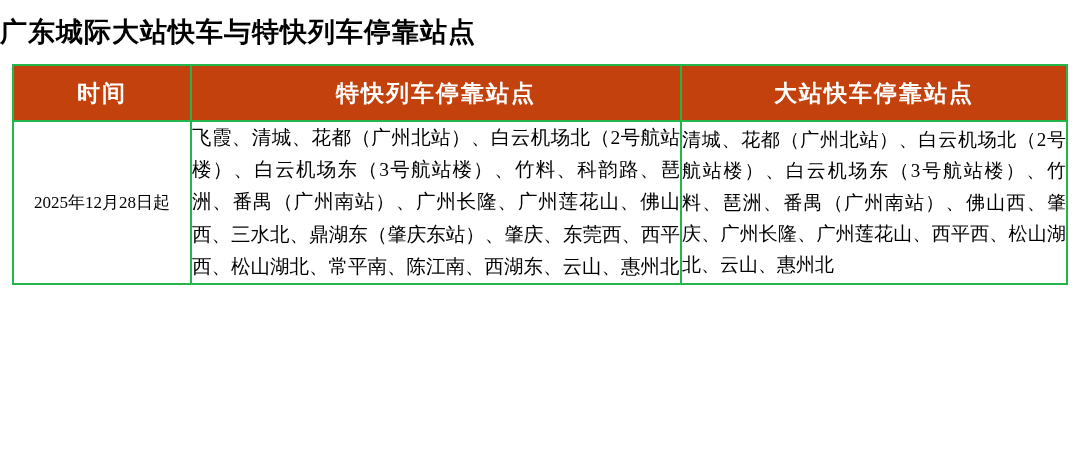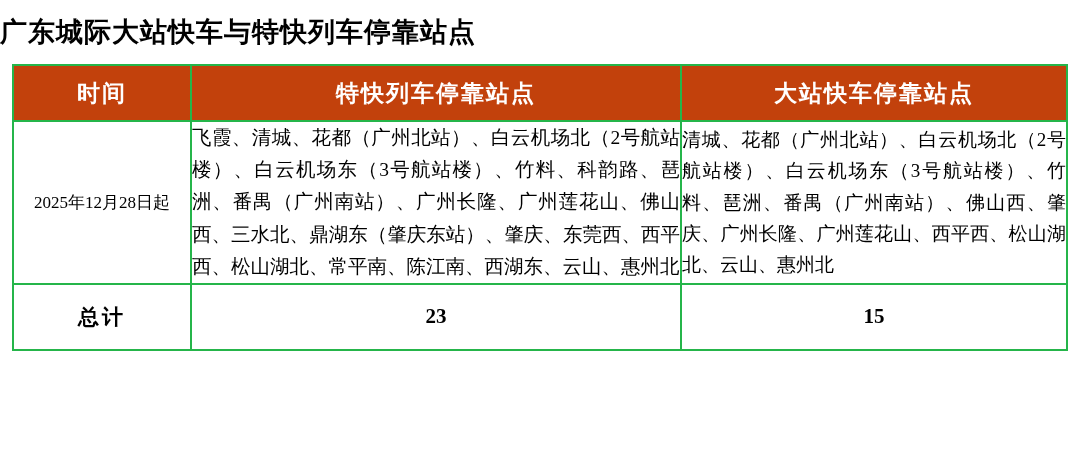--- a/index.html
+++ b/index.html
@@ -112,11 +112,6 @@
         <td class="cell-list a">飞霞、清城、花都（广州北站）、白云机场北（2号航站楼）、白云机场东（3号航站楼）、竹料、科韵路、琶洲、番禺（广州南站）、广州长隆、广州莲花山、佛山西、三水北、鼎湖东（肇庆东站）、肇庆、东莞西、西平西、松山湖北、常平南、陈江南、西湖东、云山、惠州北</td>
         <td class="cell-list b">清城、花都（广州北站）、白云机场北（2号航站楼）、白云机场东（3号航站楼）、竹料、琶洲、番禺（广州南站）、佛山西、肇庆、广州长隆、广州莲花山、西平西、松山湖北、云山、惠州北</td>
       </tr>
-      <tr class="row-total">
-        <td class="total-label">总计</td>
-        <td class="total-num">23</td>
-        <td class="total-num">15</td>
-      </tr>
     </tbody>
   </table>
 

